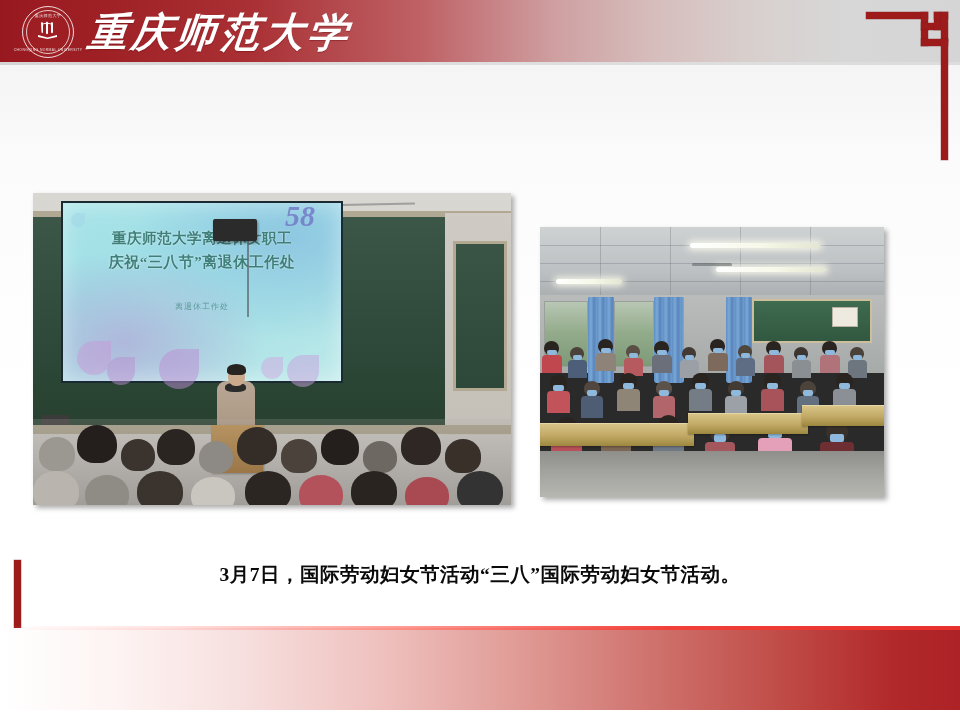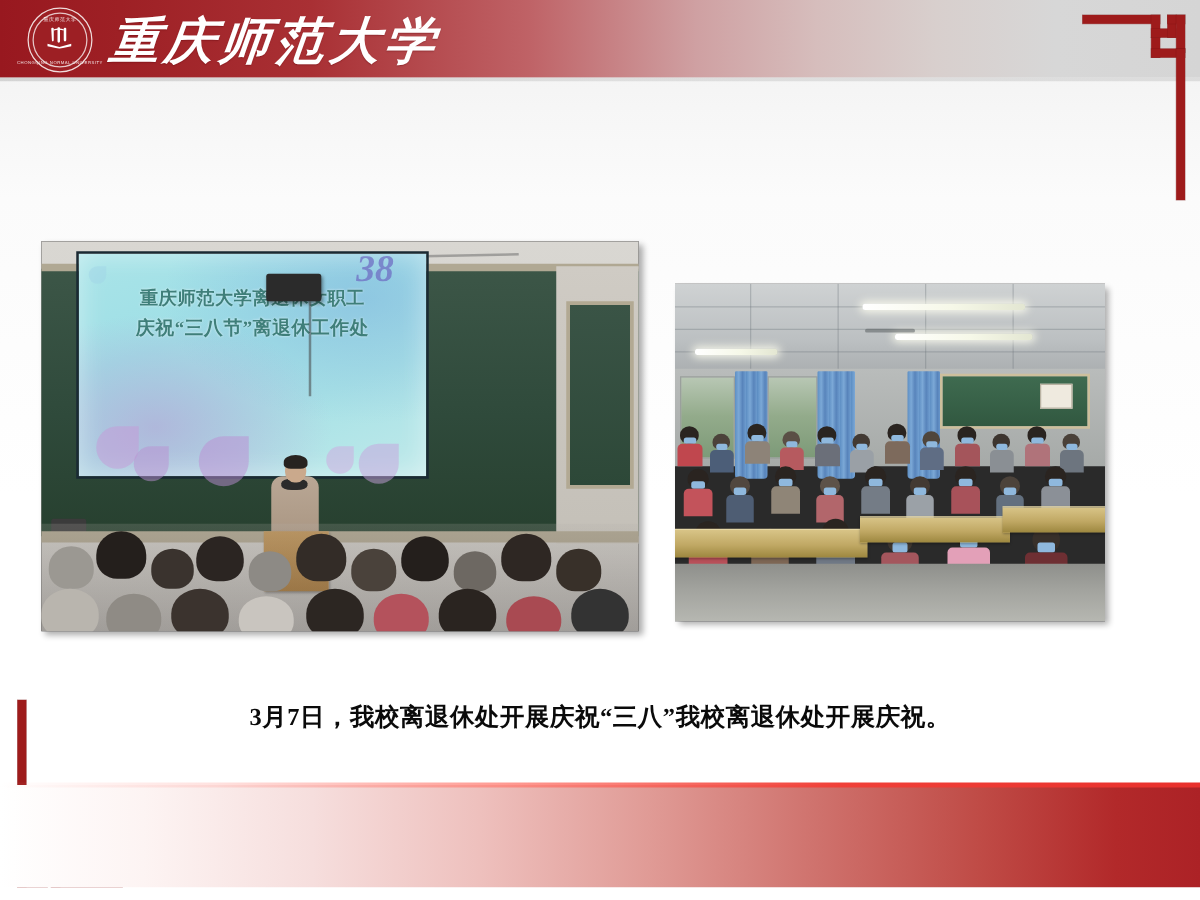--- a/index.html
+++ b/index.html
@@ -427,7 +427,7 @@
       <div class="lh-cable"></div>
 
       <div class="lh-screen">
-        <div class="scr-38">38</div>
+        <div class="scr-38">58</div>
         <div class="scr-title1">重庆师范大学离退休女职工</div>
         <div class="scr-title2">庆祝“三八节”离退休工作处</div>
         <div class="scr-flower" style="left:14px; bottom:6px;  width:34px; height:34px; background:#c59ad8;"></div>

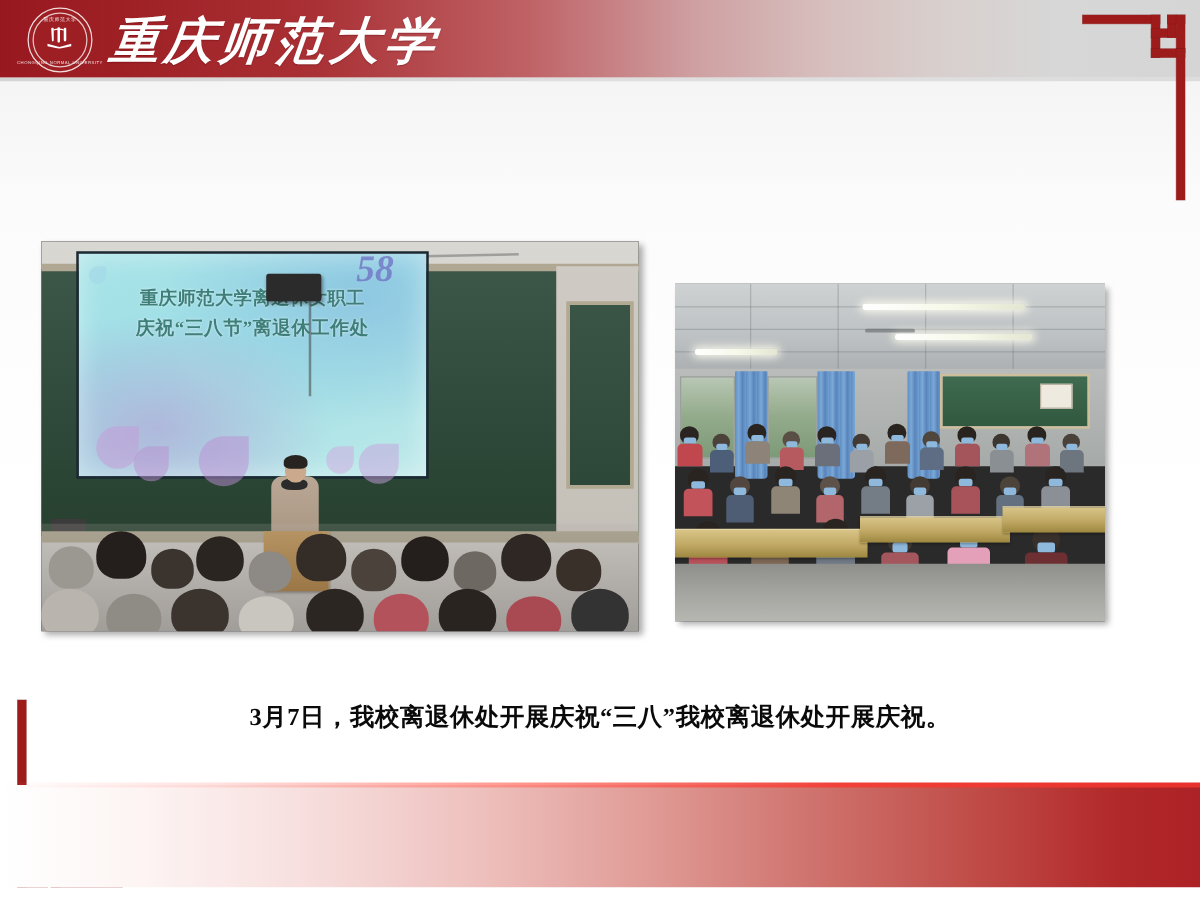--- a/index.html
+++ b/index.html
@@ -430,6 +430,7 @@
         <div class="scr-38">58</div>
         <div class="scr-title1">重庆师范大学离退休女职工</div>
         <div class="scr-title2">庆祝“三八节”离退休工作处</div>
+        <div class="scr-sub1">离退休工作处</div>
         <div class="scr-flower" style="left:14px; bottom:6px;  width:34px; height:34px; background:#c59ad8;"></div>
         <div class="scr-flower" style="left:44px; bottom:-4px; width:28px; height:28px; background:#b98fd2;"></div>
         <div class="scr-flower" style="left:96px; bottom:-8px; width:40px; height:40px; background:#bb8ed4;"></div>

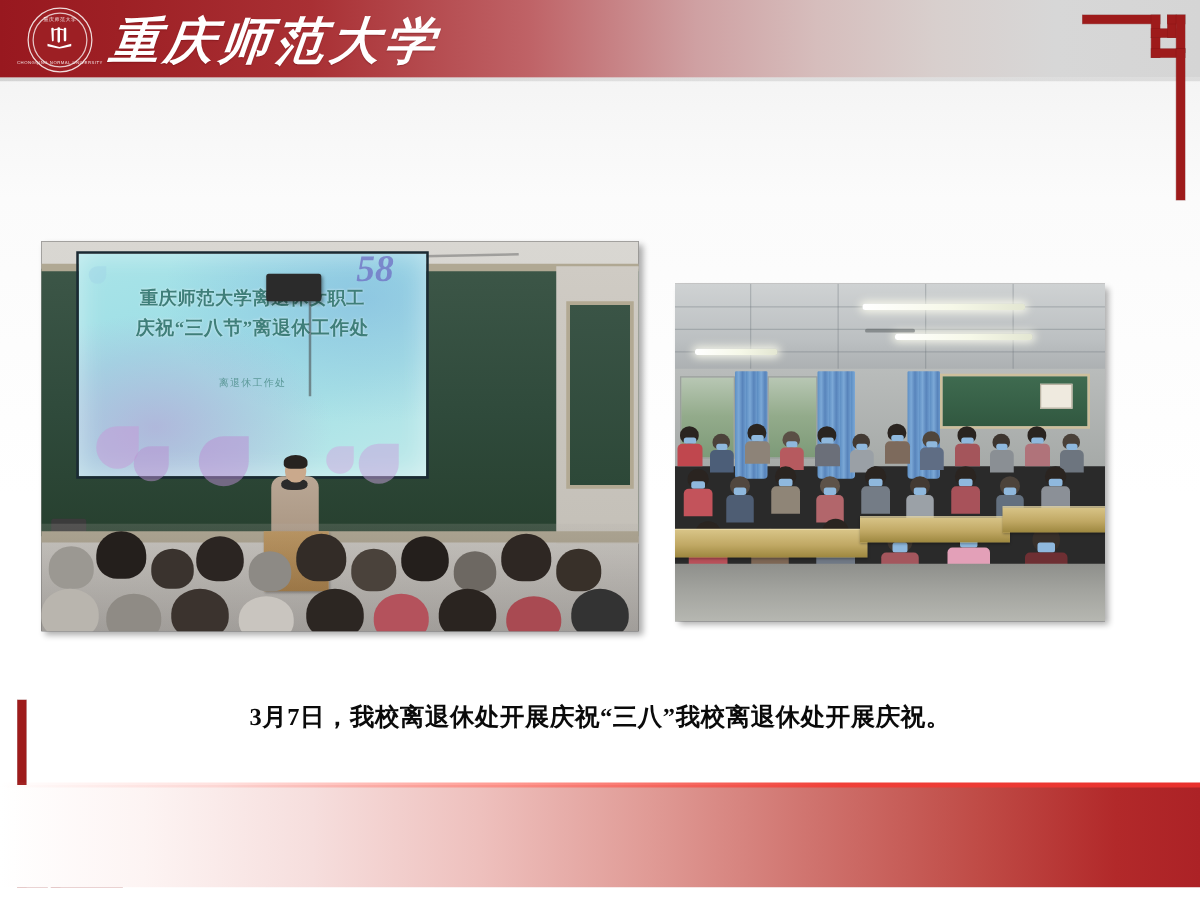--- a/index.html
+++ b/index.html
@@ -651,7 +651,7 @@
     </div>
   </div>
 
-  <div class="caption">3月7日，我校离退休处开展庆祝“三八”我校离退休处开展庆祝。</div>
+  <div class="caption">3月7日，国际劳动妇女节活动“三八”国际劳动妇女节活动。</div>
 
   <div class="ornament" id="orn-bl">
     <span style="left:0px;  top:0px;   width:7px;  height:124px;"></span>

